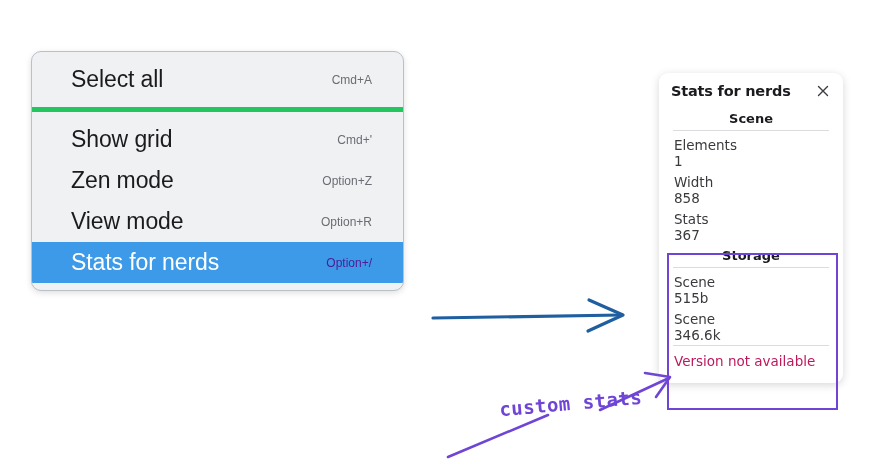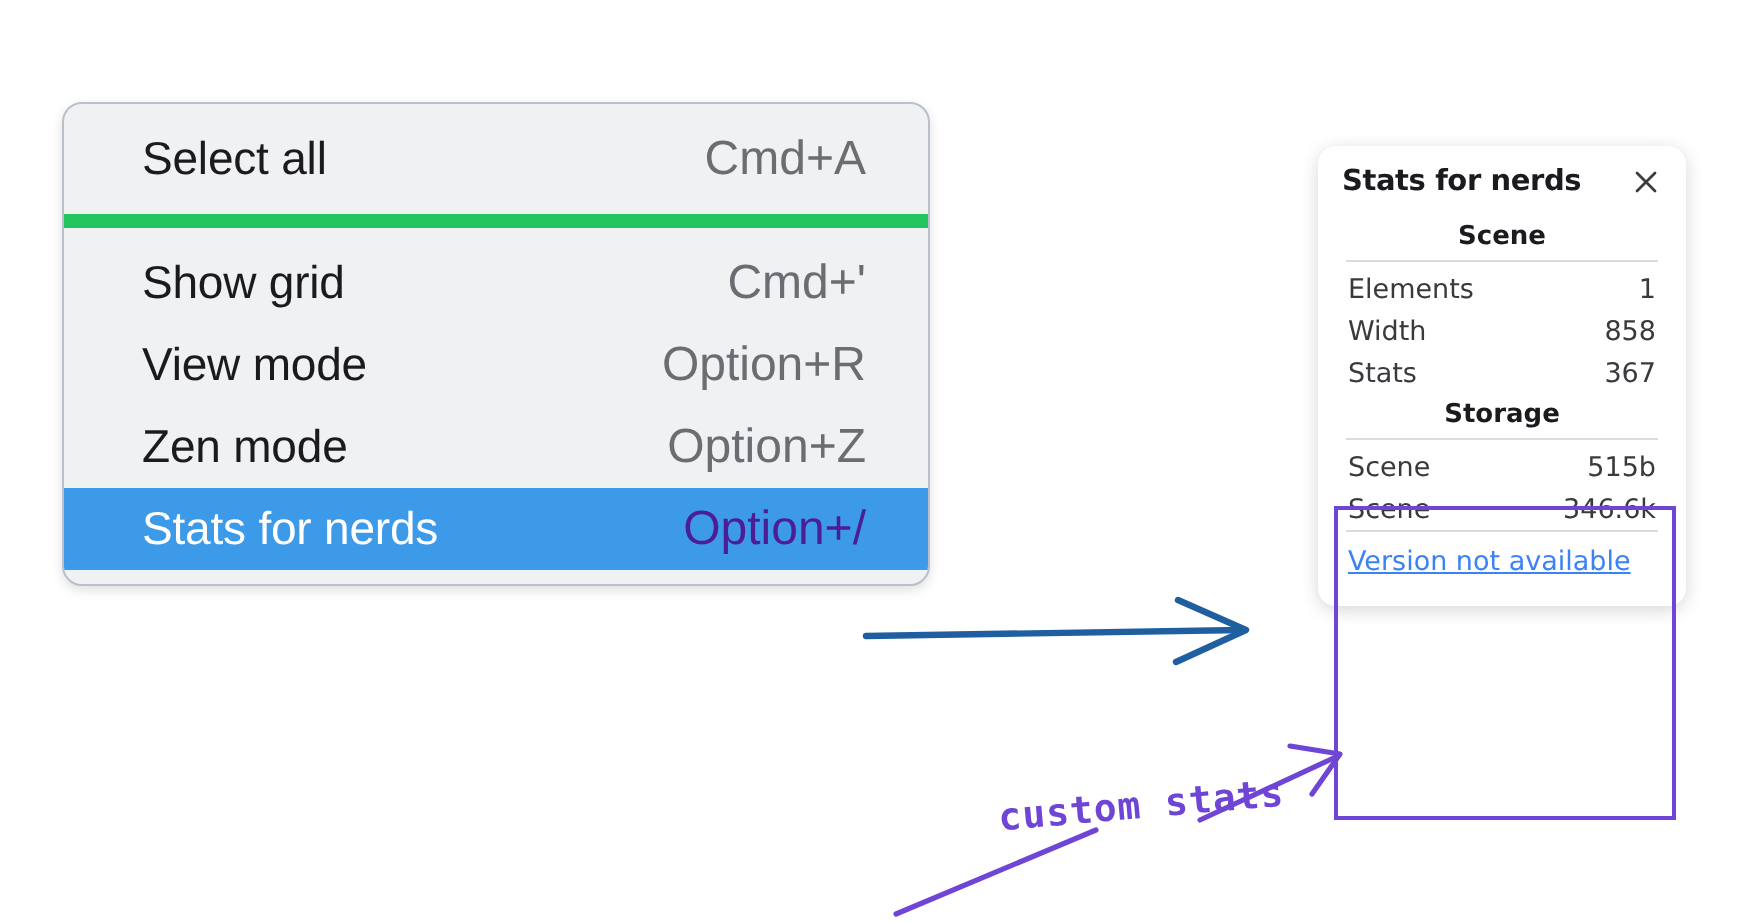--- a/index.html
+++ b/index.html
@@ -20,7 +20,7 @@
     position: absolute;
     left: 31px;
     top: 51px;
-    width: 434px;
+    width: 373px;
     background: #f0f1f3;
     border: 1px solid #b9c0ca;
     border-radius: 10px;

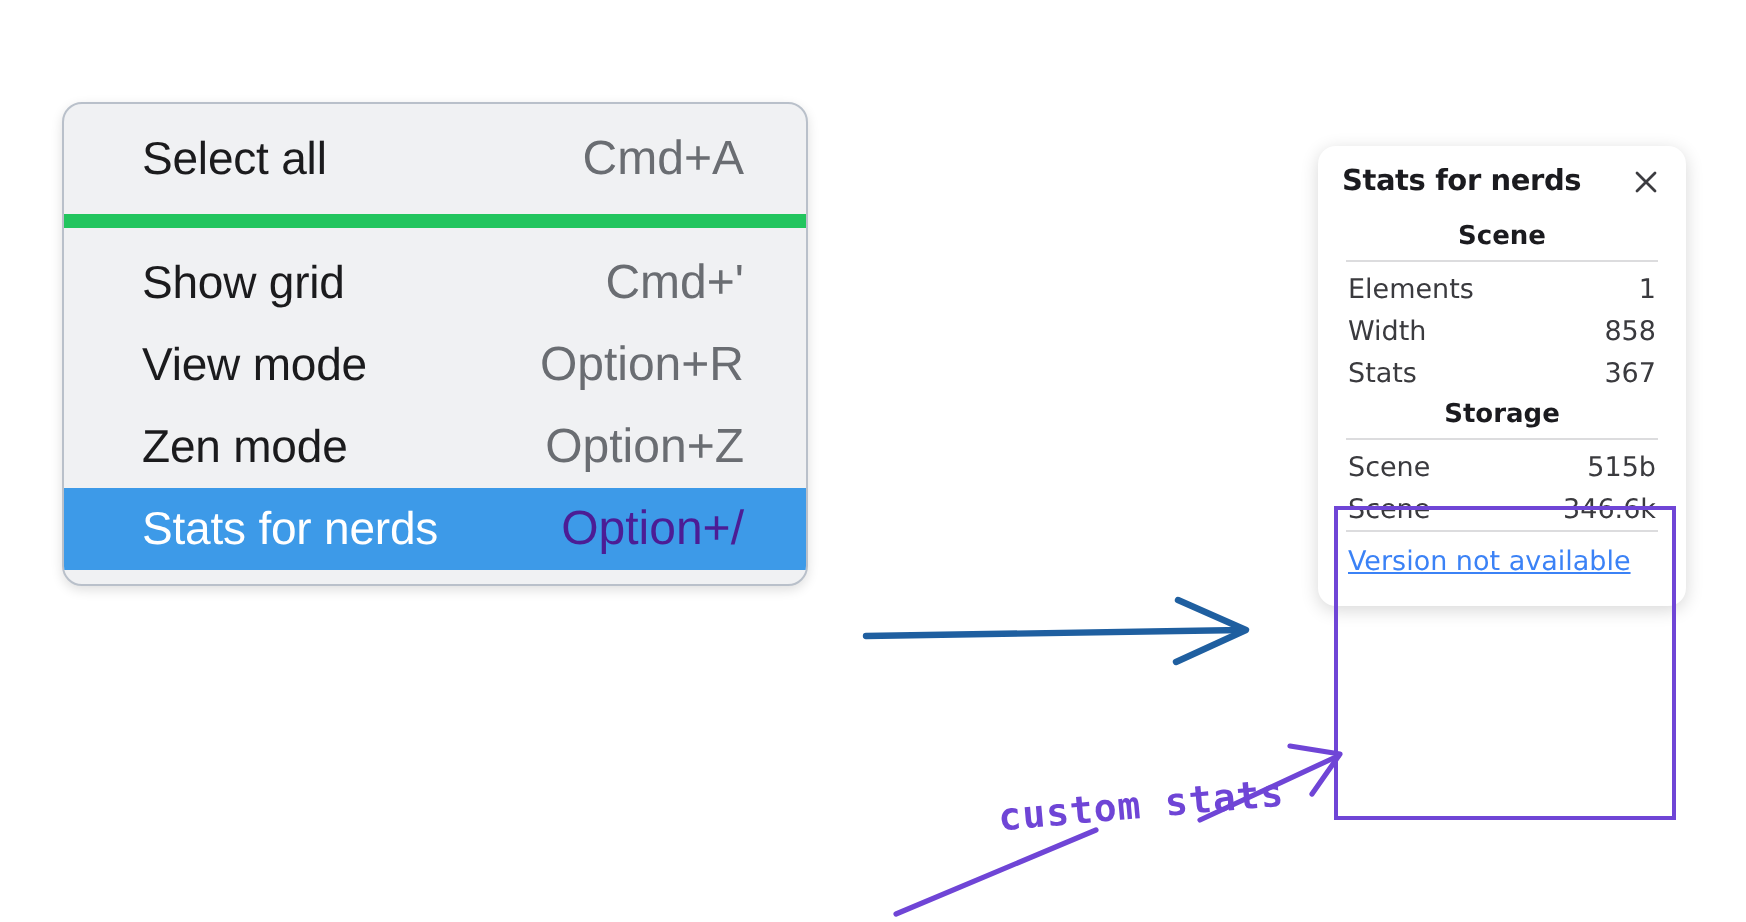--- a/index.html
+++ b/index.html
@@ -50,7 +50,7 @@
     white-space: nowrap;
   }
   .menu-item .mi-shortcut {
-    font-size: 24px;
+    font-size: 12px;
     color: #6a6d72;
     white-space: nowrap;
   }

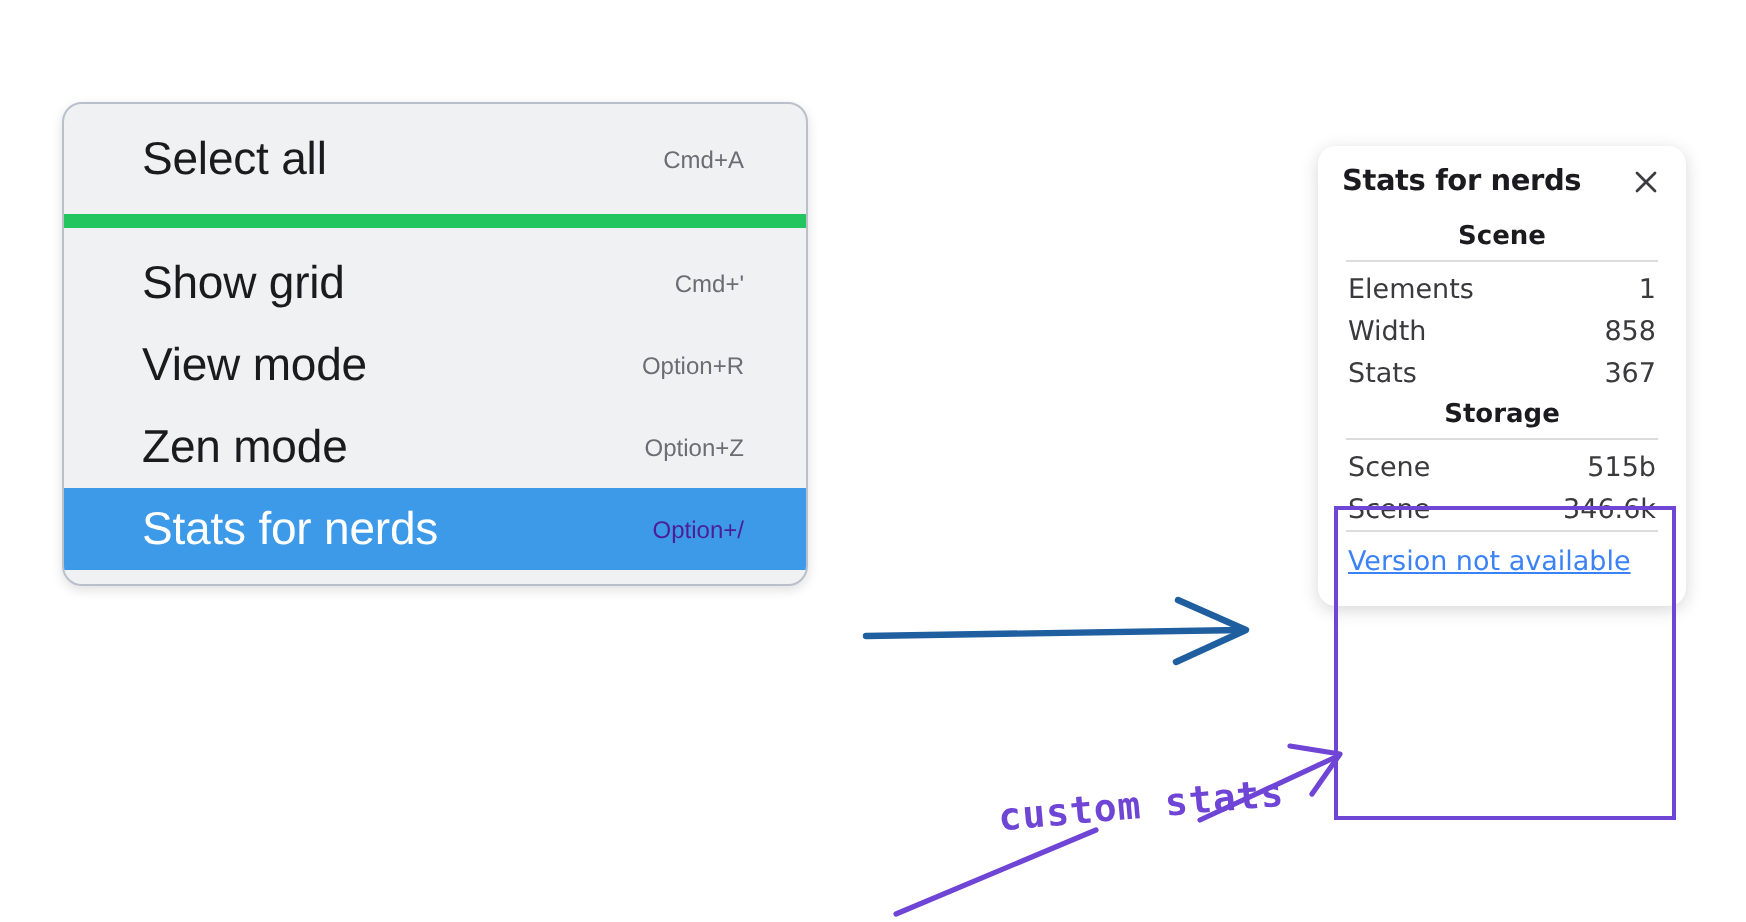--- a/index.html
+++ b/index.html
@@ -32,7 +32,7 @@
     padding: 7px 0;
   }
   .menu-section + .menu-section {
-    border-top: 7px solid #22c55e;
+    border-top: 5px solid #22c55e;
   }
   .menu-item {
     display: flex;

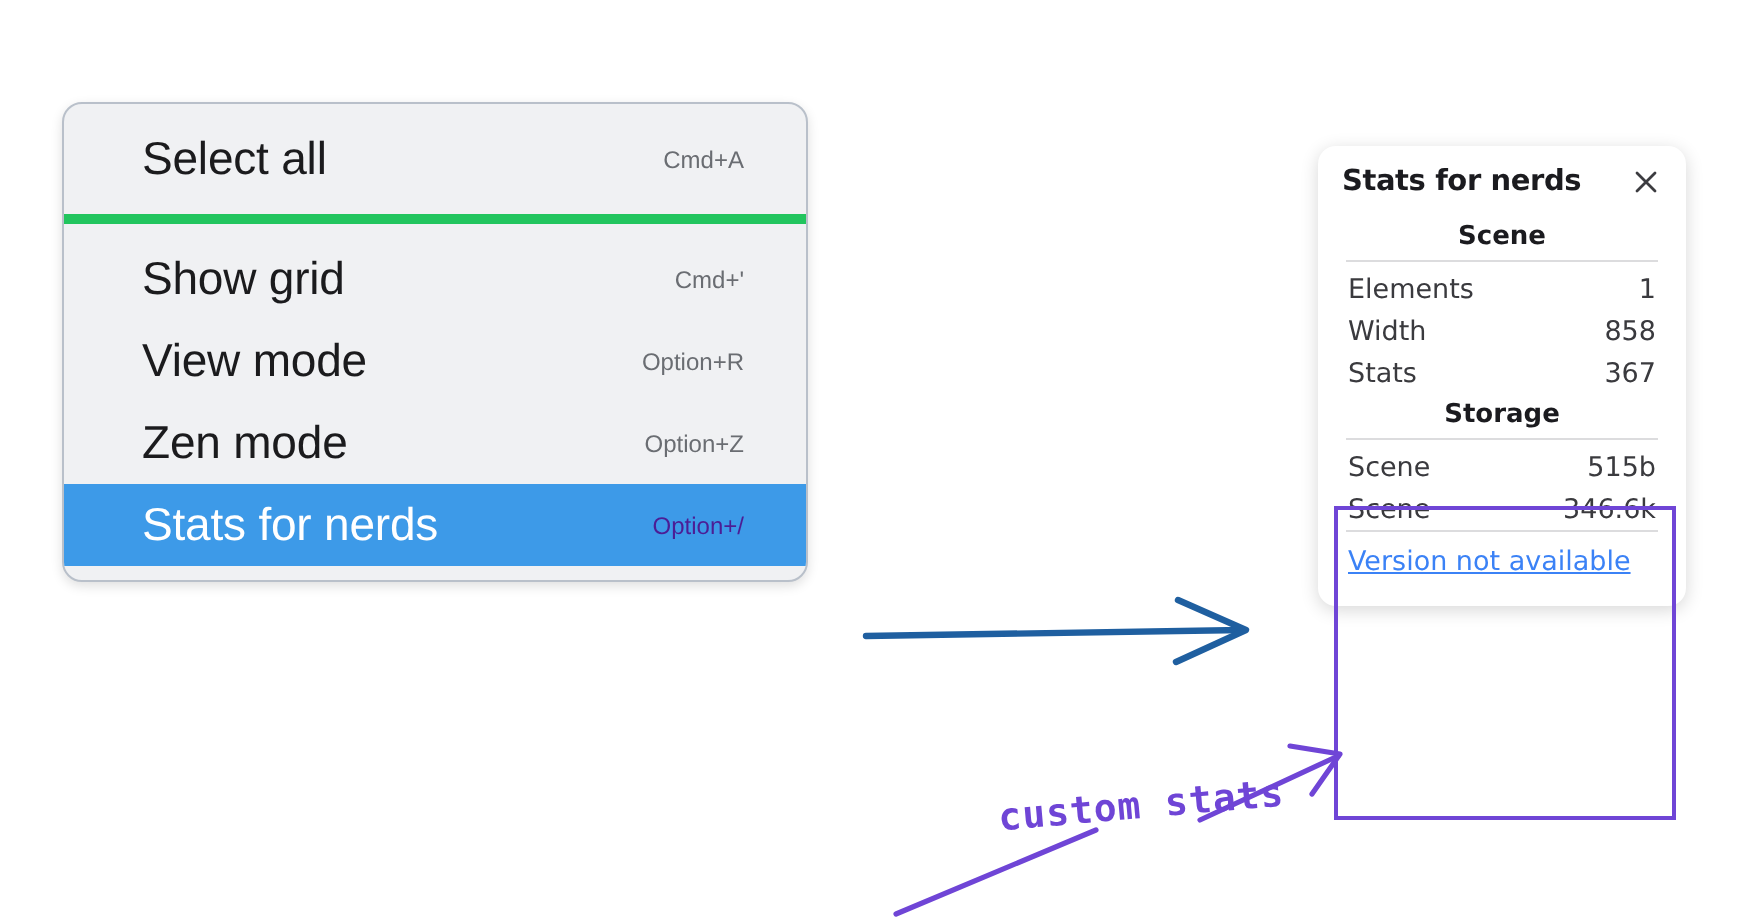--- a/index.html
+++ b/index.html
@@ -110,6 +110,7 @@
     font-size: 13.5px;
     color: #3a3a3e;
     padding: 2.5px 3px;
+    flex-direction: column;
   }
   .stat-full {
     font-size: 13.5px;

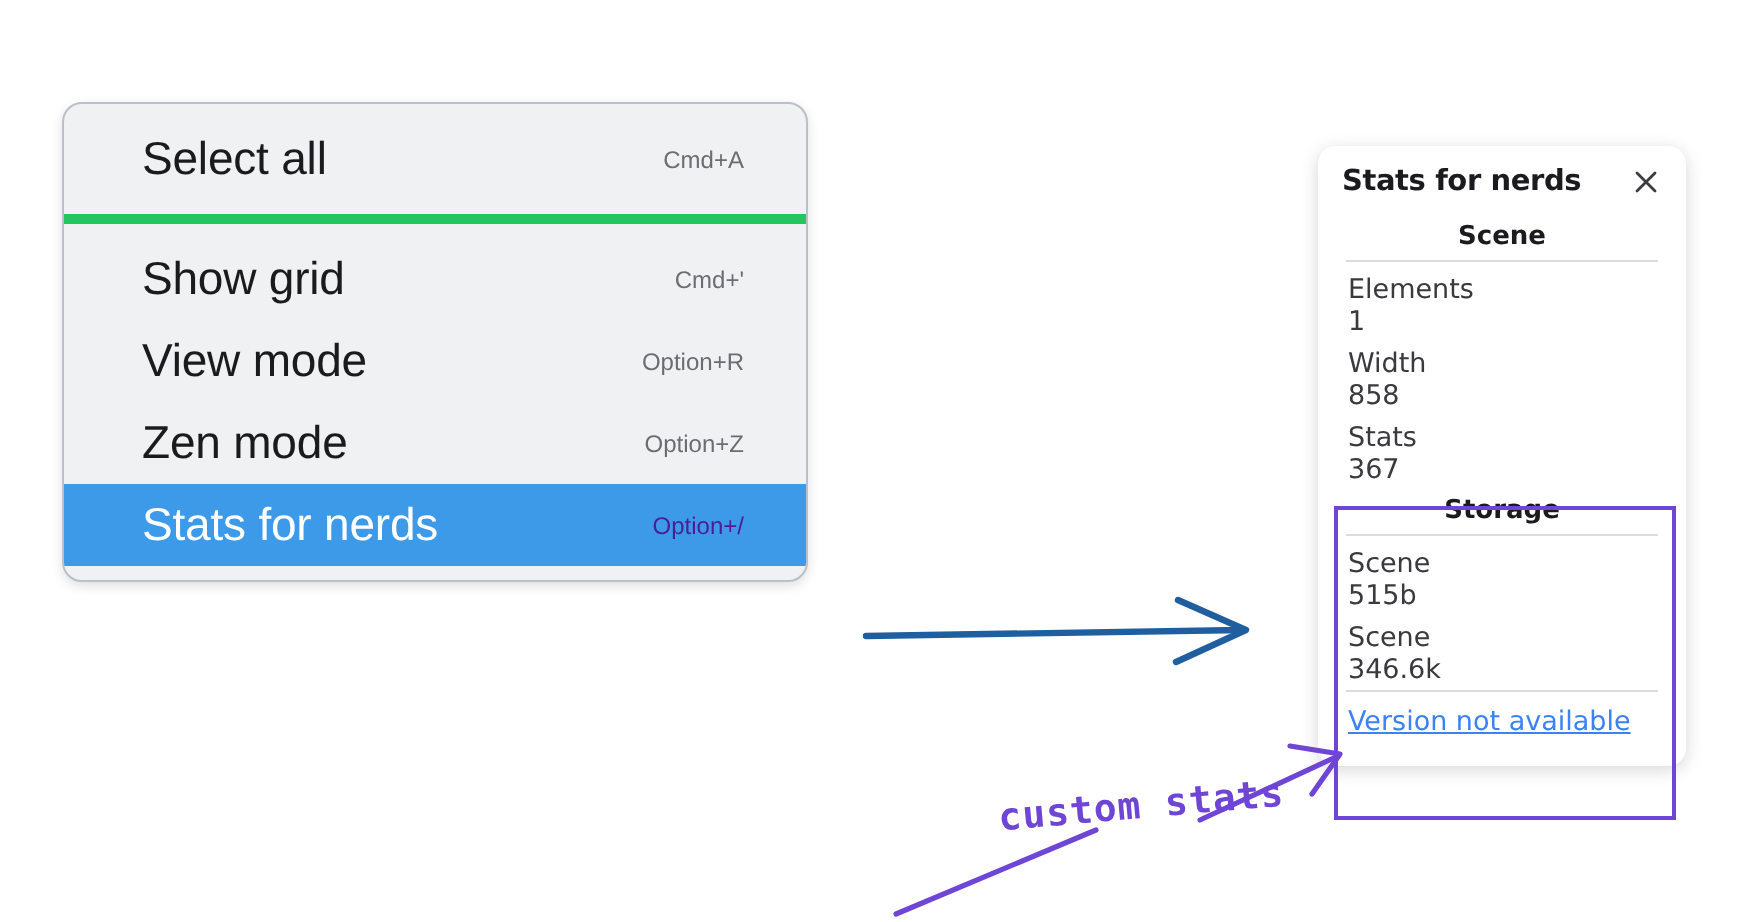--- a/index.html
+++ b/index.html
@@ -168,12 +168,12 @@
       <span class="mi-shortcut">Cmd+'</span>
     </div>
     <div class="menu-item">
+      <span class="mi-label">Zen mode</span>
+      <span class="mi-shortcut">Option+Z</span>
+    </div>
+    <div class="menu-item">
       <span class="mi-label">View mode</span>
       <span class="mi-shortcut">Option+R</span>
-    </div>
-    <div class="menu-item">
-      <span class="mi-label">Zen mode</span>
-      <span class="mi-shortcut">Option+Z</span>
     </div>
     <div class="menu-item selected">
       <span class="mi-label">Stats for nerds</span>

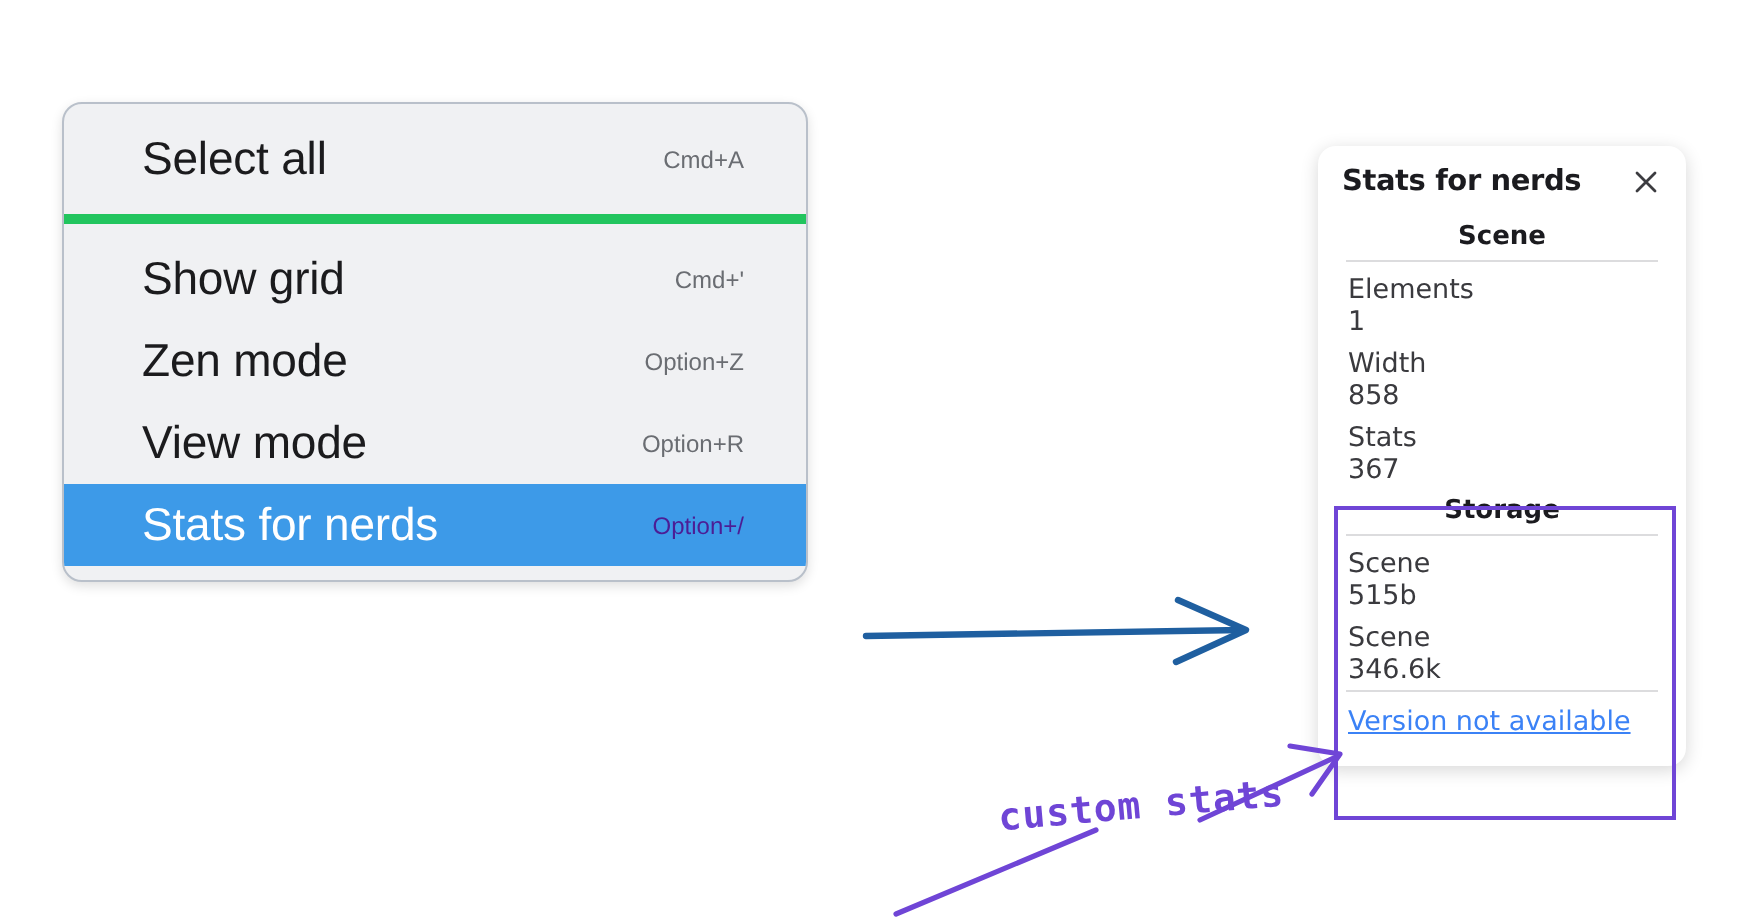--- a/index.html
+++ b/index.html
@@ -114,10 +114,9 @@
   }
   .stat-full {
     font-size: 13.5px;
-    color: #3b82f6;
+    color: #be185d;
     padding: 4px 3px 2px 3px;
     white-space: nowrap;
-    text-decoration: underline;
   }
   #highlight-box {
     position: absolute;

